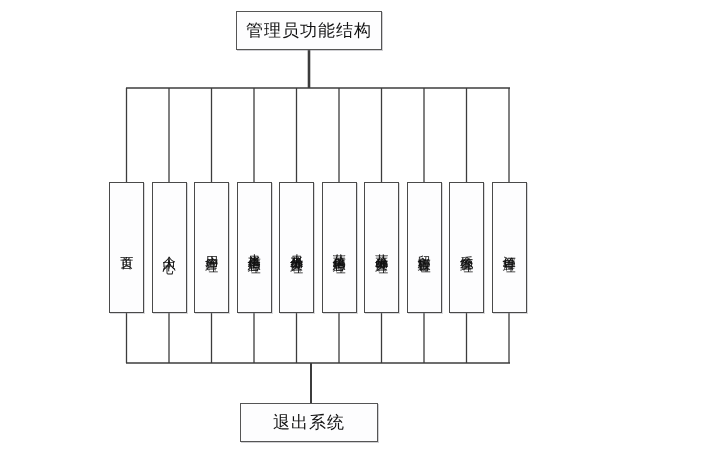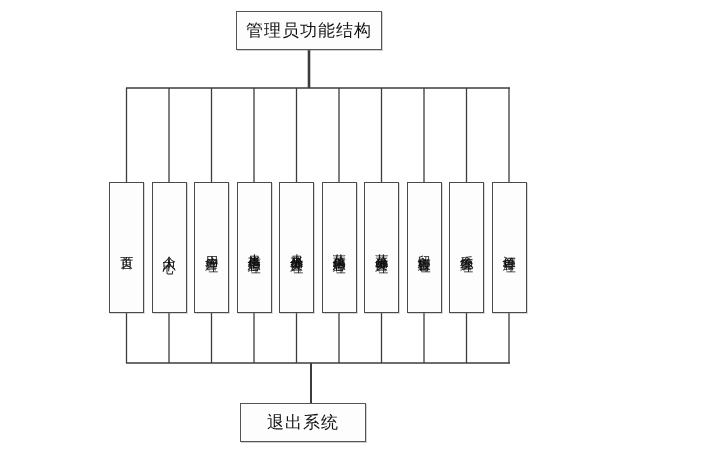--- a/index.html
+++ b/index.html
@@ -153,7 +153,7 @@
       </div>
     </div>
 
-  <div class="node-box node-title" style="left: 236px; top: 403px; width: 126px; height: 39px; justify-content: center;">
+  <div class="node-box node-title" style="left: 236px; top: 403px; width: 138px; height: 39px; justify-content: center;">
     <span class="title-text">退出系统</span>
   </div>
 

